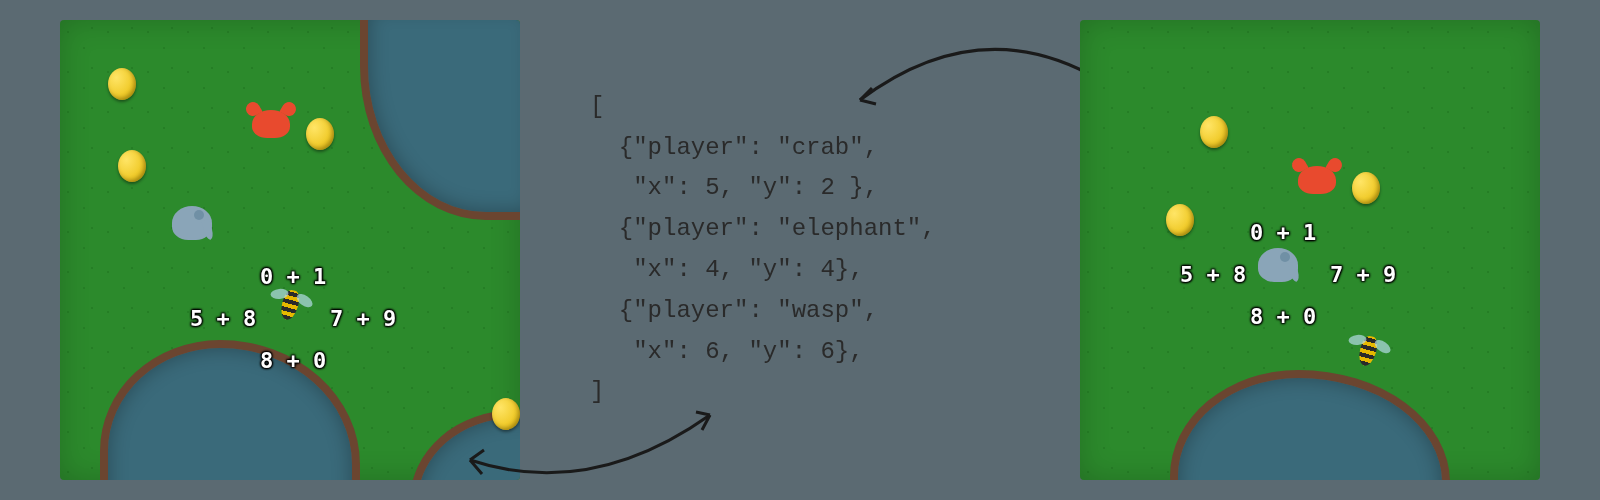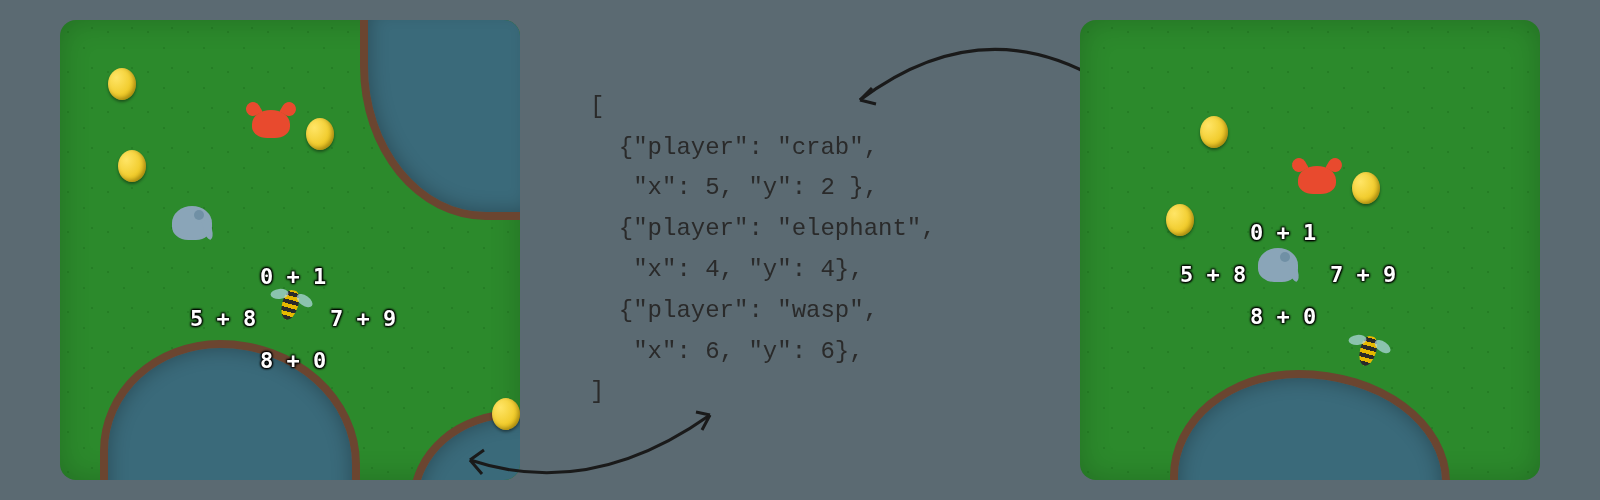--- a/index.html
+++ b/index.html
@@ -18,7 +18,7 @@
       width: 460px;
       height: 460px;
       background: #2c8a2c;
-      border-radius: 16px;
+      border-radius: 4px;
       position: relative;
       overflow: hidden;
       box-shadow: inset 0 0 30px rgba(0,0,0,0.2);

